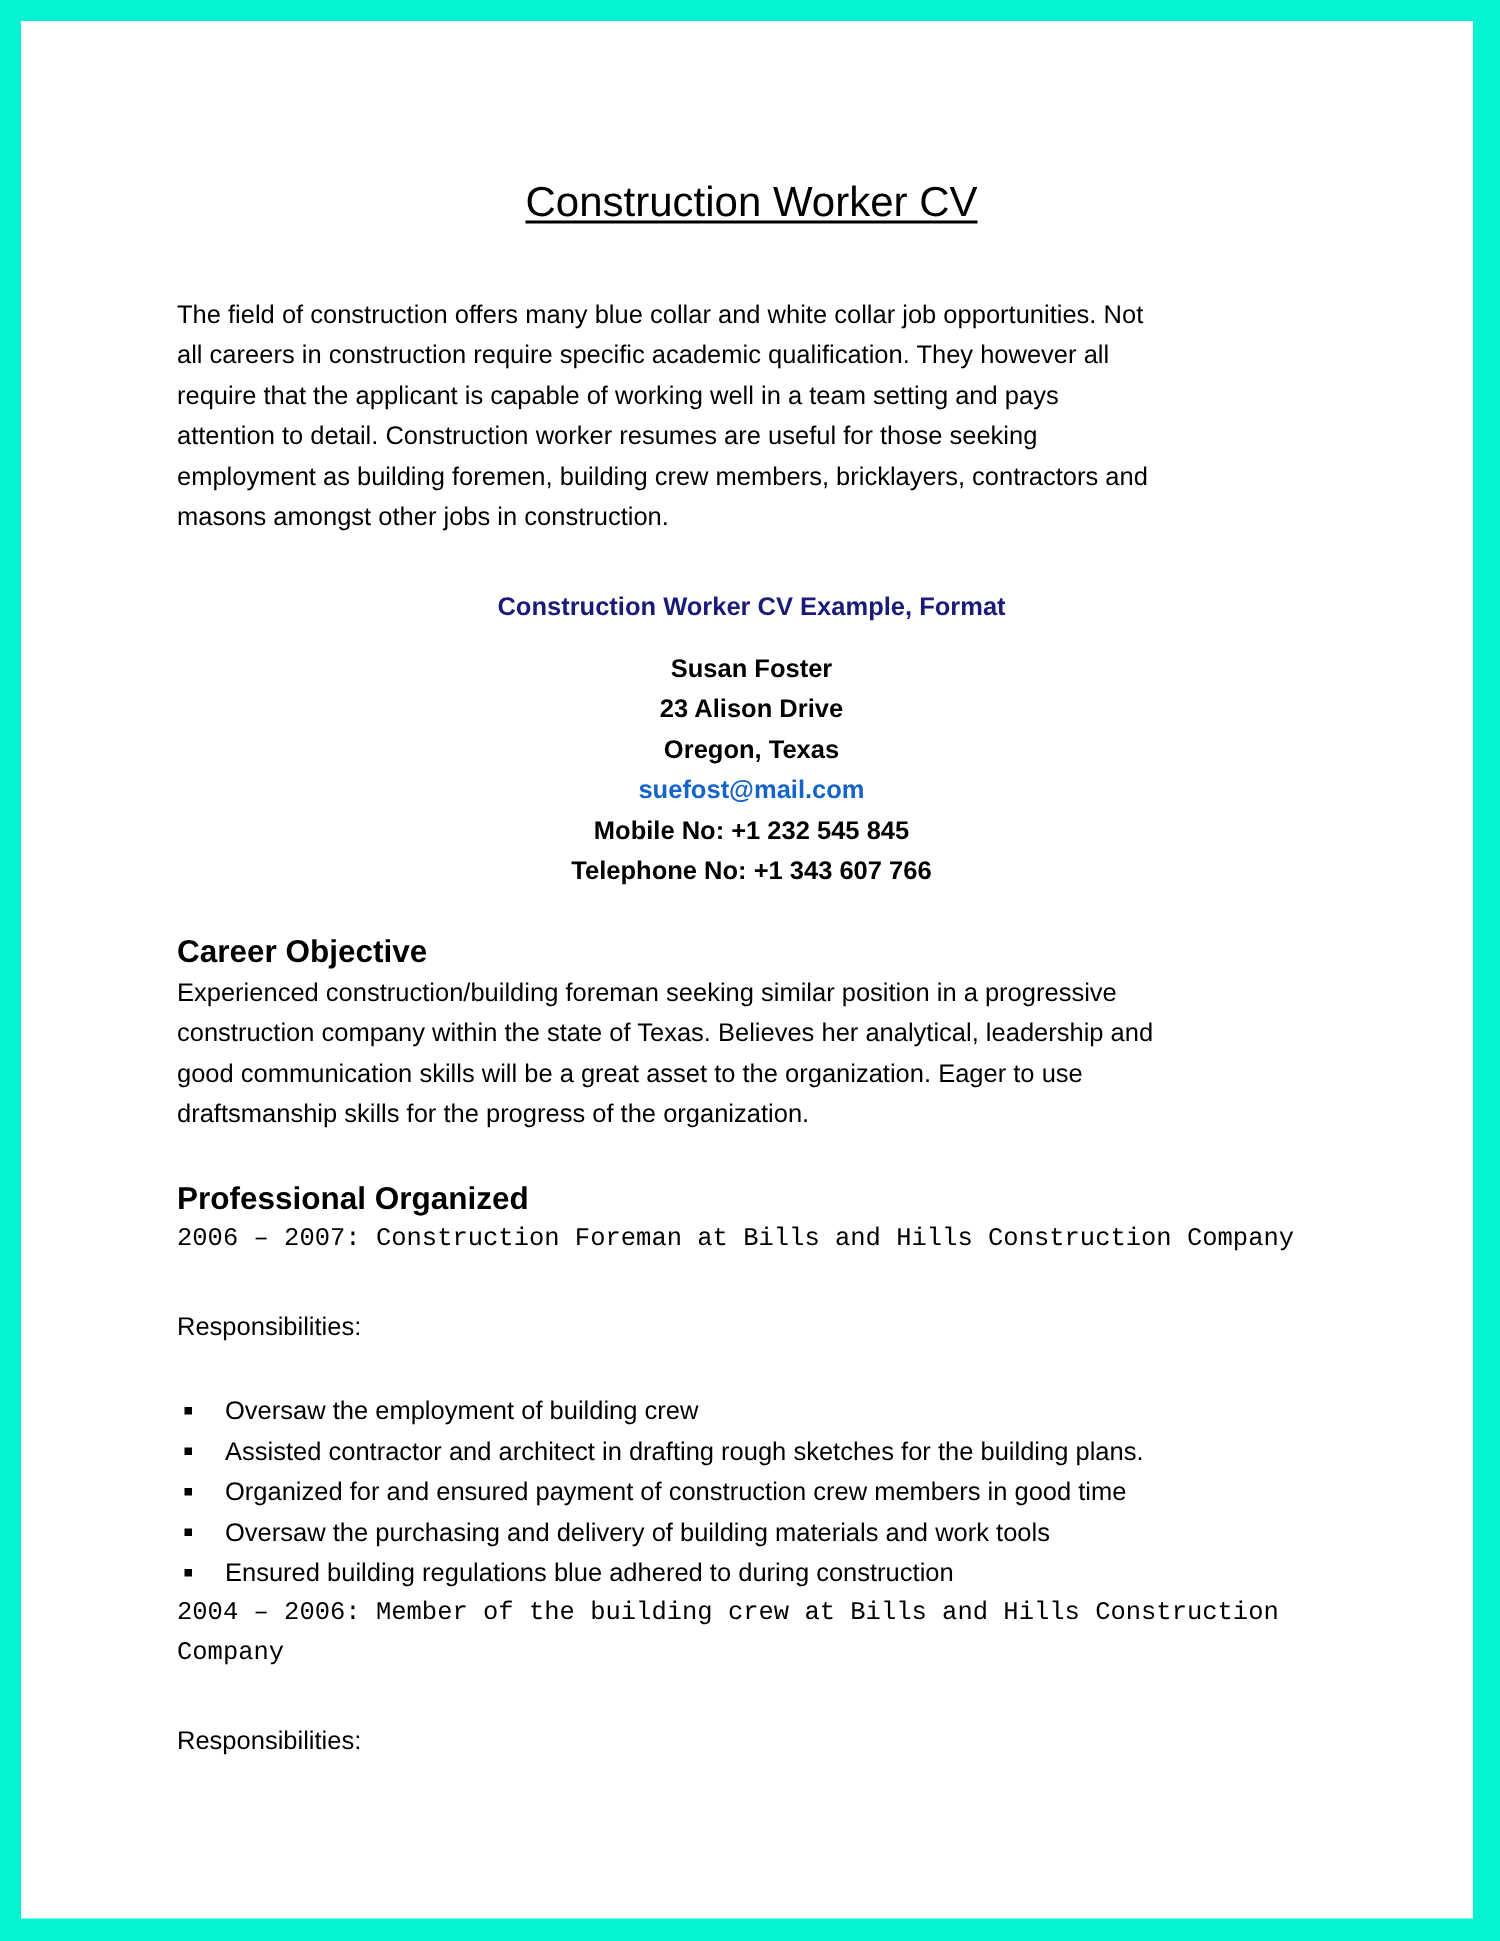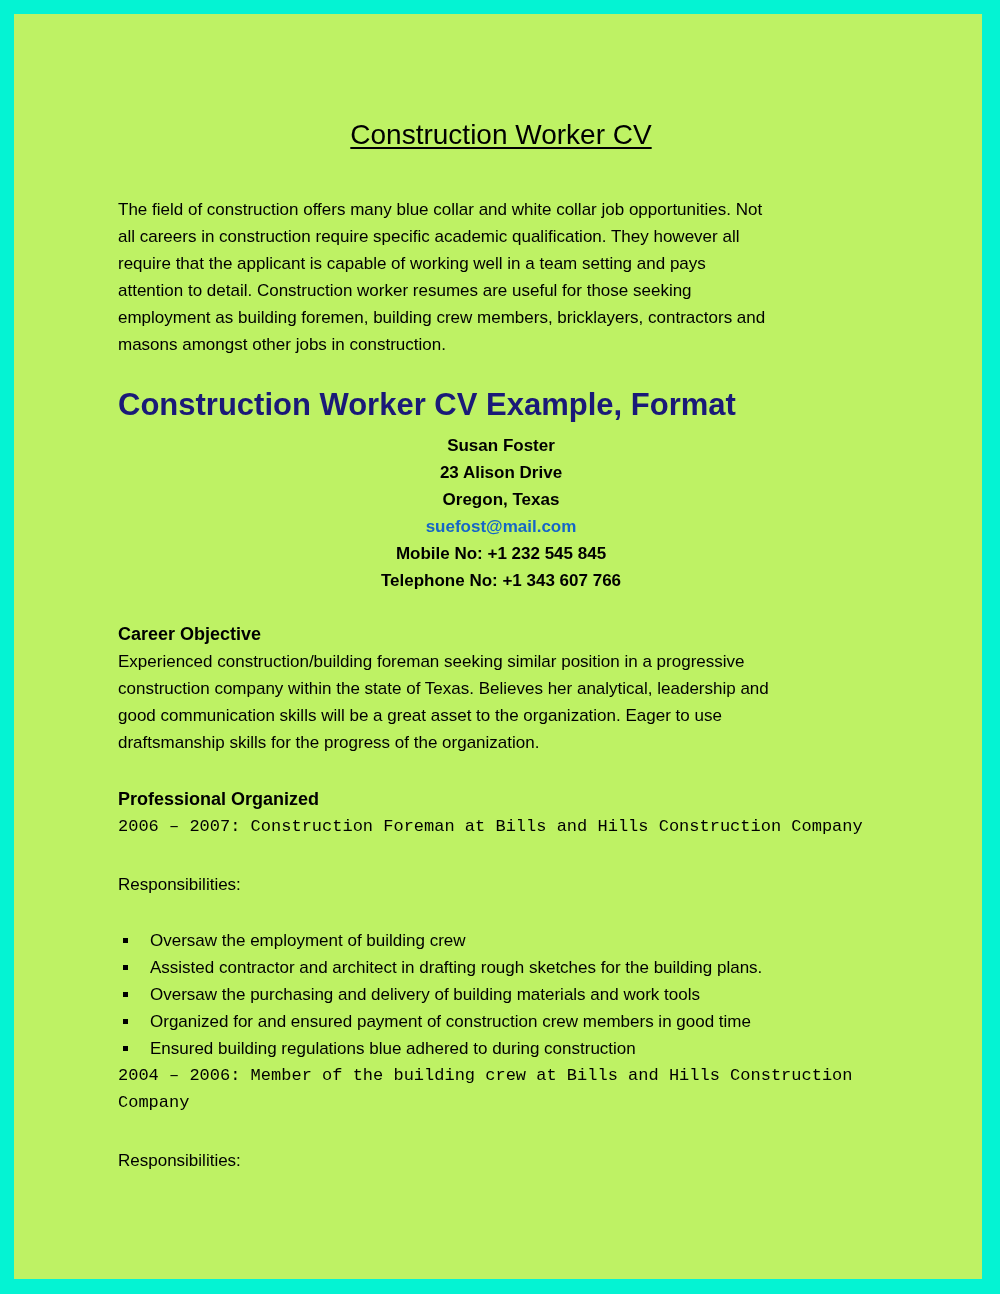--- a/index.html
+++ b/index.html
@@ -18,7 +18,7 @@
   .page {
     position: absolute;
     top: 14px; left: 14px; right: 18px; bottom: 15px;
-    background: #bef264;
+    background: #ffffff;
     overflow: hidden;
   }
   .content {

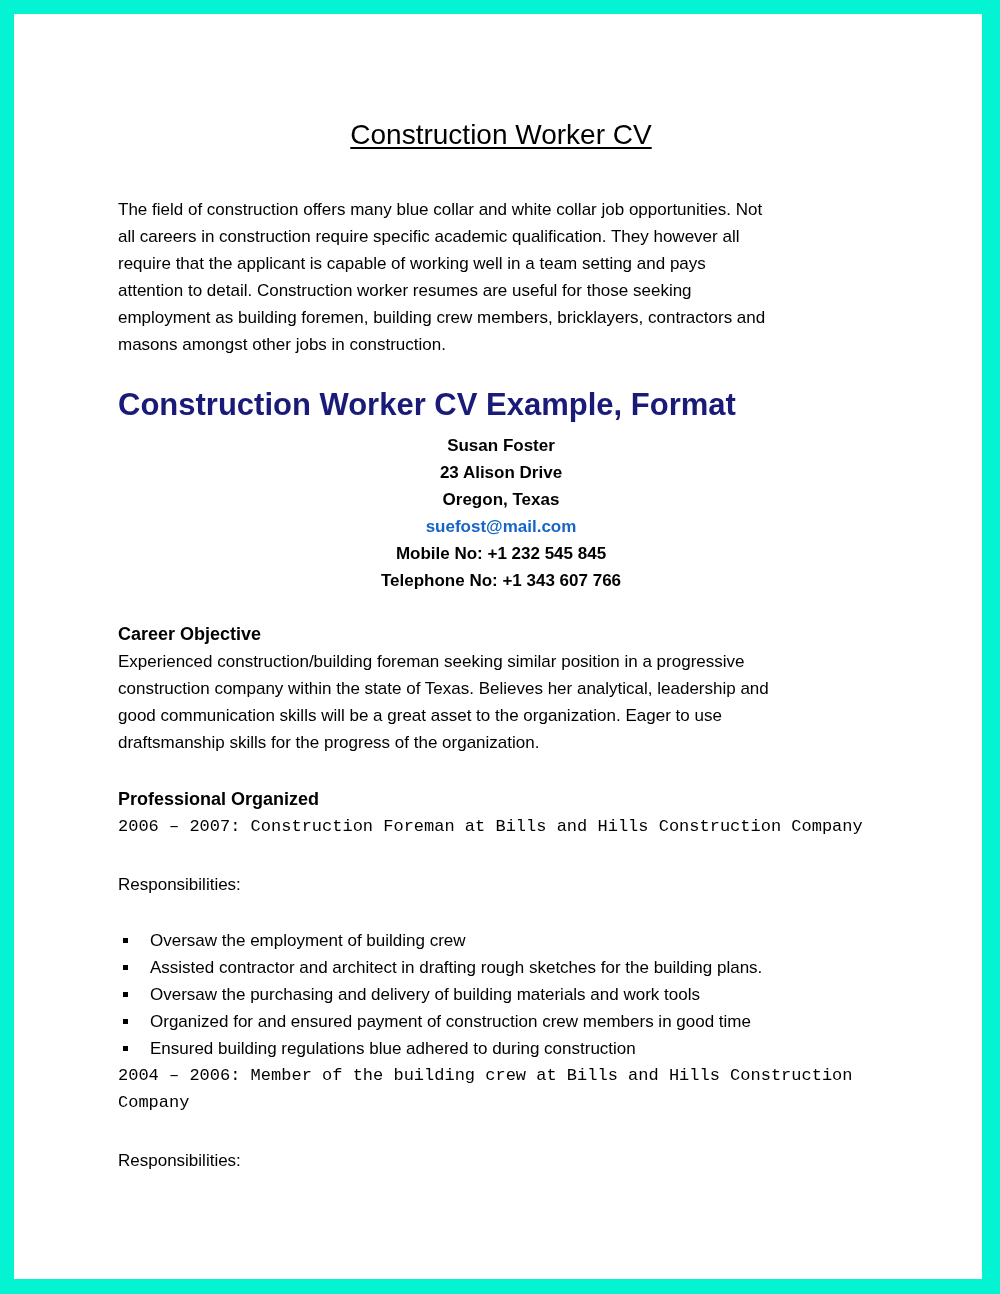--- a/index.html
+++ b/index.html
@@ -42,9 +42,10 @@
   }
   .example-heading {
     margin-top: 32px;
-    font-size: 31px;
+    font-size: 17px;
     line-height: 30px;
     font-weight: 700;
+    text-align: center;
     color: var(--navy);
   }
   .contact {

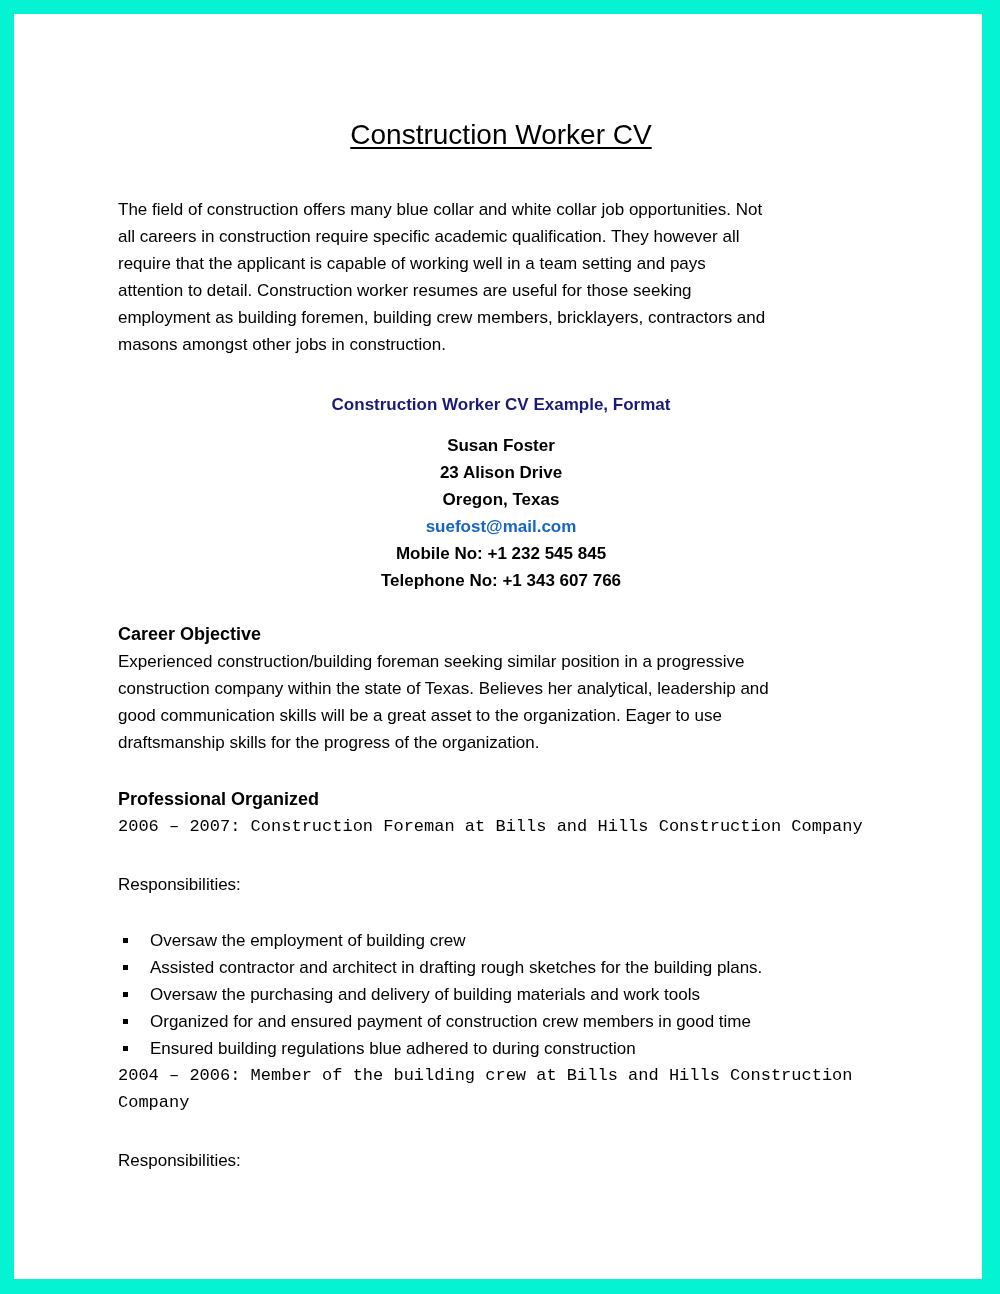--- a/index.html
+++ b/index.html
@@ -60,7 +60,7 @@
     cursor: pointer;
   }
   .section-heading {
-    font-size: 18px;
+    font-size: 21px;
     font-weight: 700;
     line-height: 27px;
   }

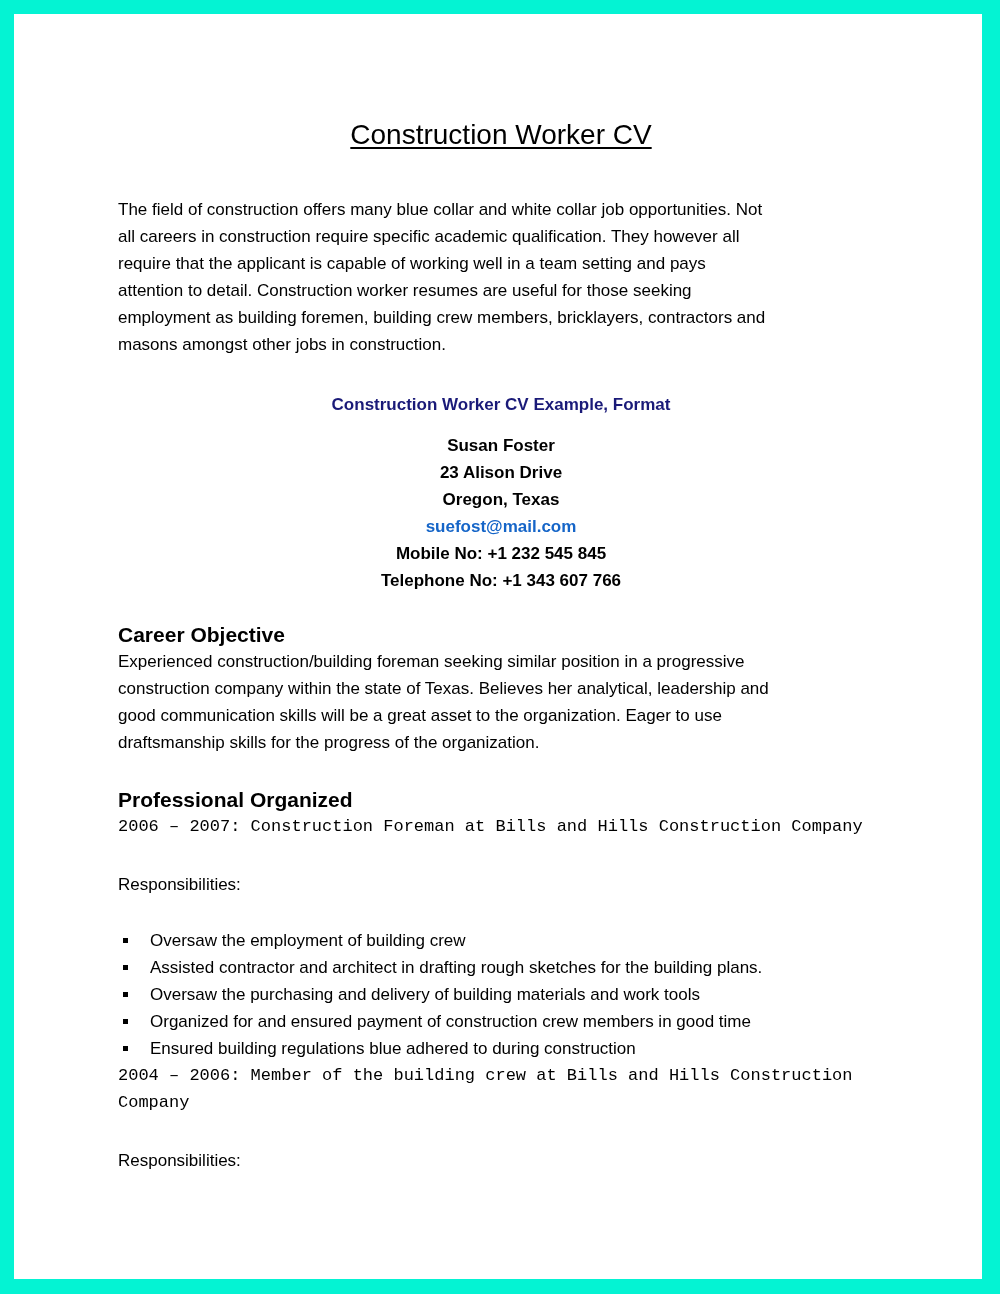--- a/index.html
+++ b/index.html
@@ -127,8 +127,8 @@
     <ul class="bullet-list">
       <li><span class="bullet-square"></span><span>Oversaw the employment of building crew</span></li>
       <li><span class="bullet-square"></span><span>Assisted contractor and architect in drafting rough sketches for the building plans.</span></li>
+      <li><span class="bullet-square"></span><span>Organized for and ensured payment of construction crew members in good time</span></li>
       <li><span class="bullet-square"></span><span>Oversaw the purchasing and delivery of building materials and work tools</span></li>
-      <li><span class="bullet-square"></span><span>Organized for and ensured payment of construction crew members in good time</span></li>
       <li><span class="bullet-square"></span><span>Ensured building regulations blue adhered to during construction</span></li>
     </ul>
 

